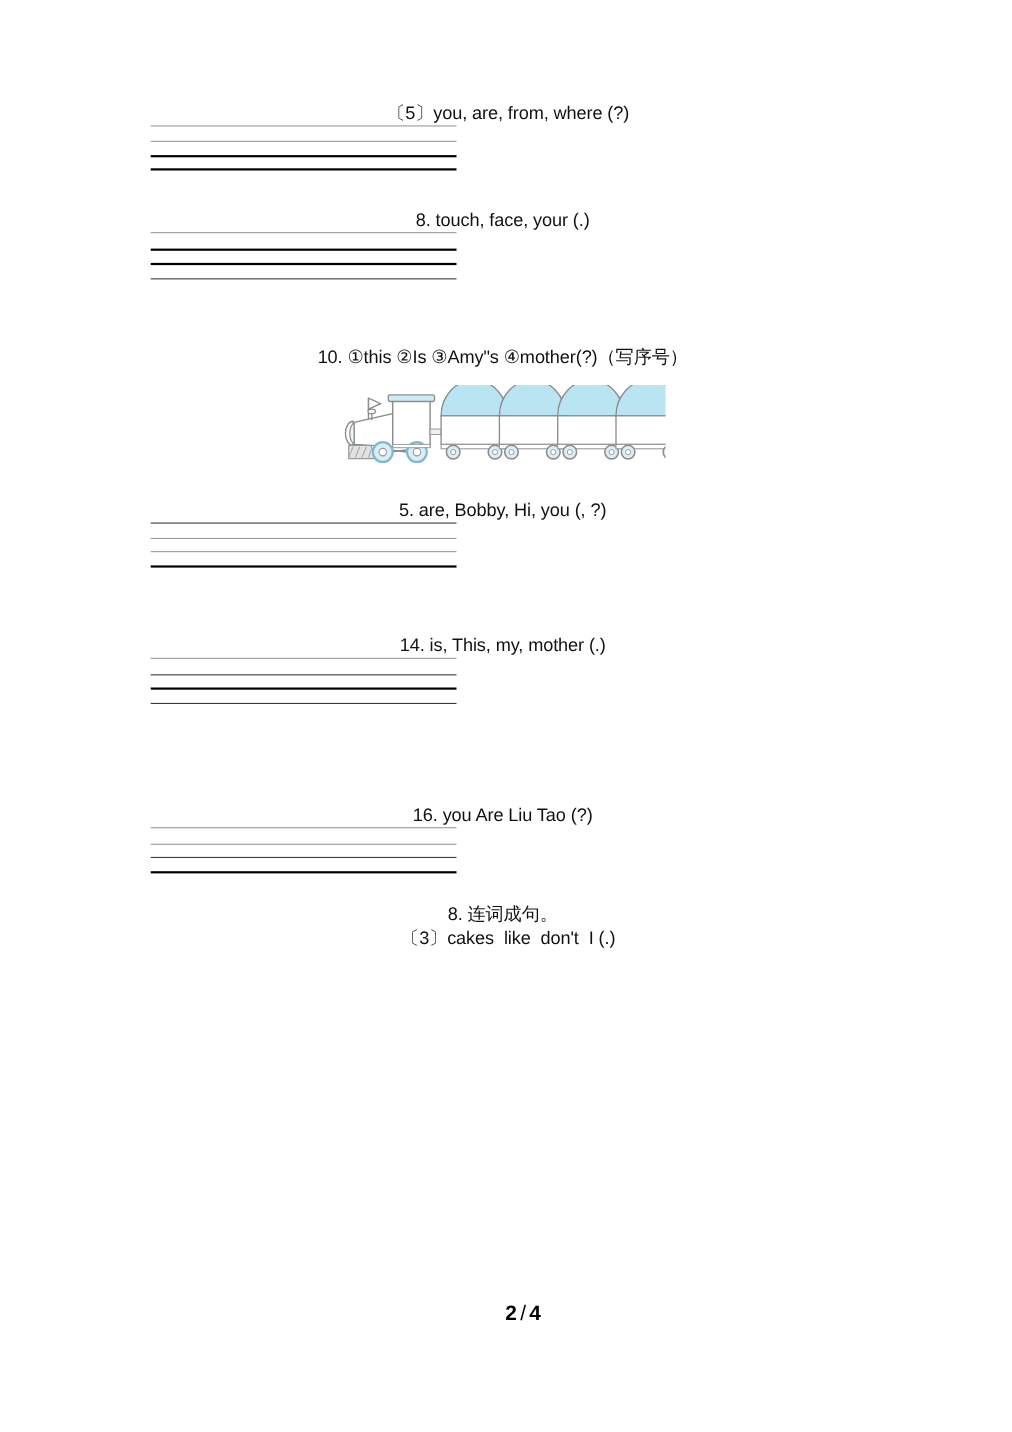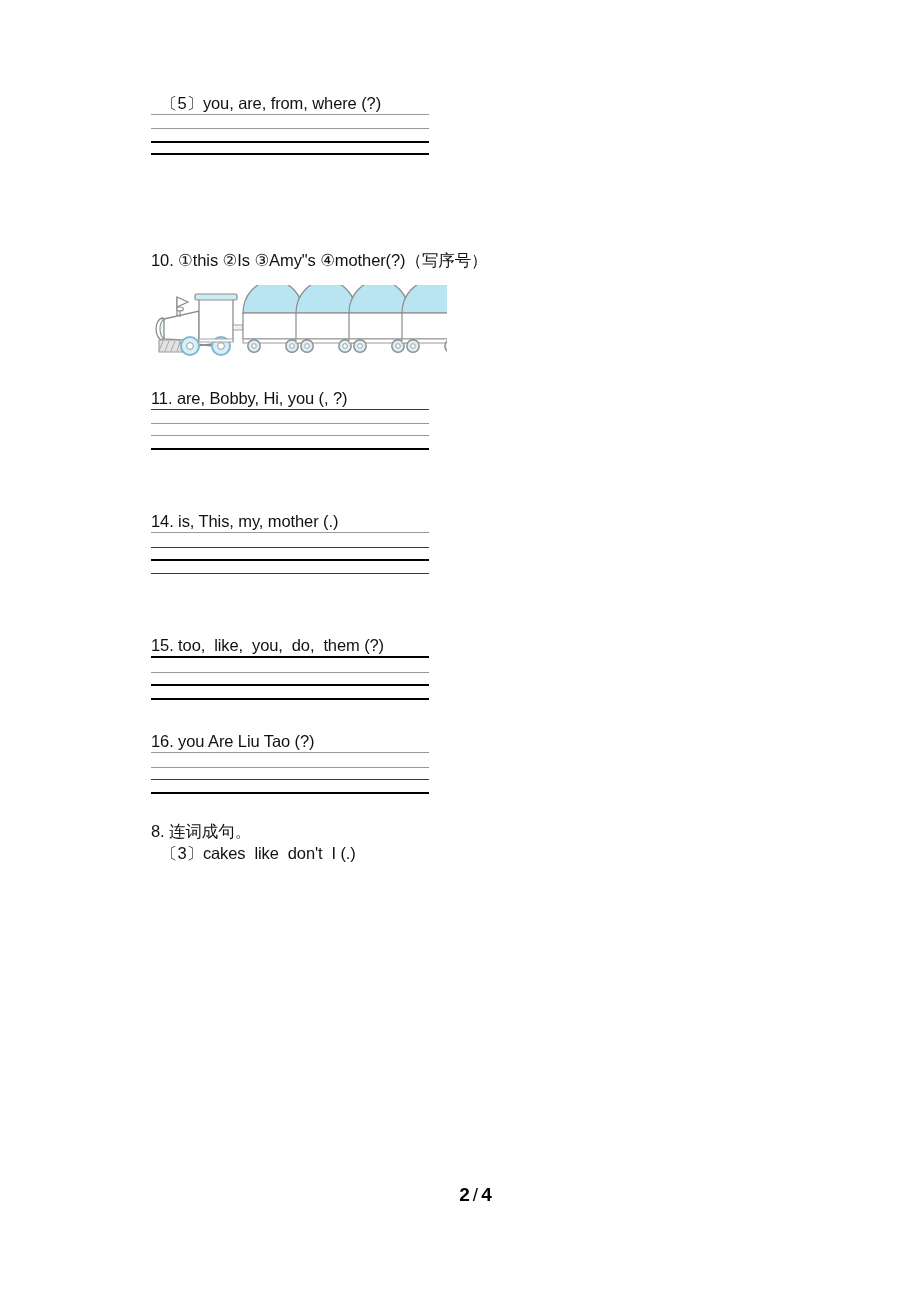--- a/index.html
+++ b/index.html
@@ -27,9 +27,10 @@
   
   .content {
     position: absolute;
-    left: 151px;
+    left: 137px;
     top: 92px;
     width: 640px;
+    text-align: center;
   }
 
   

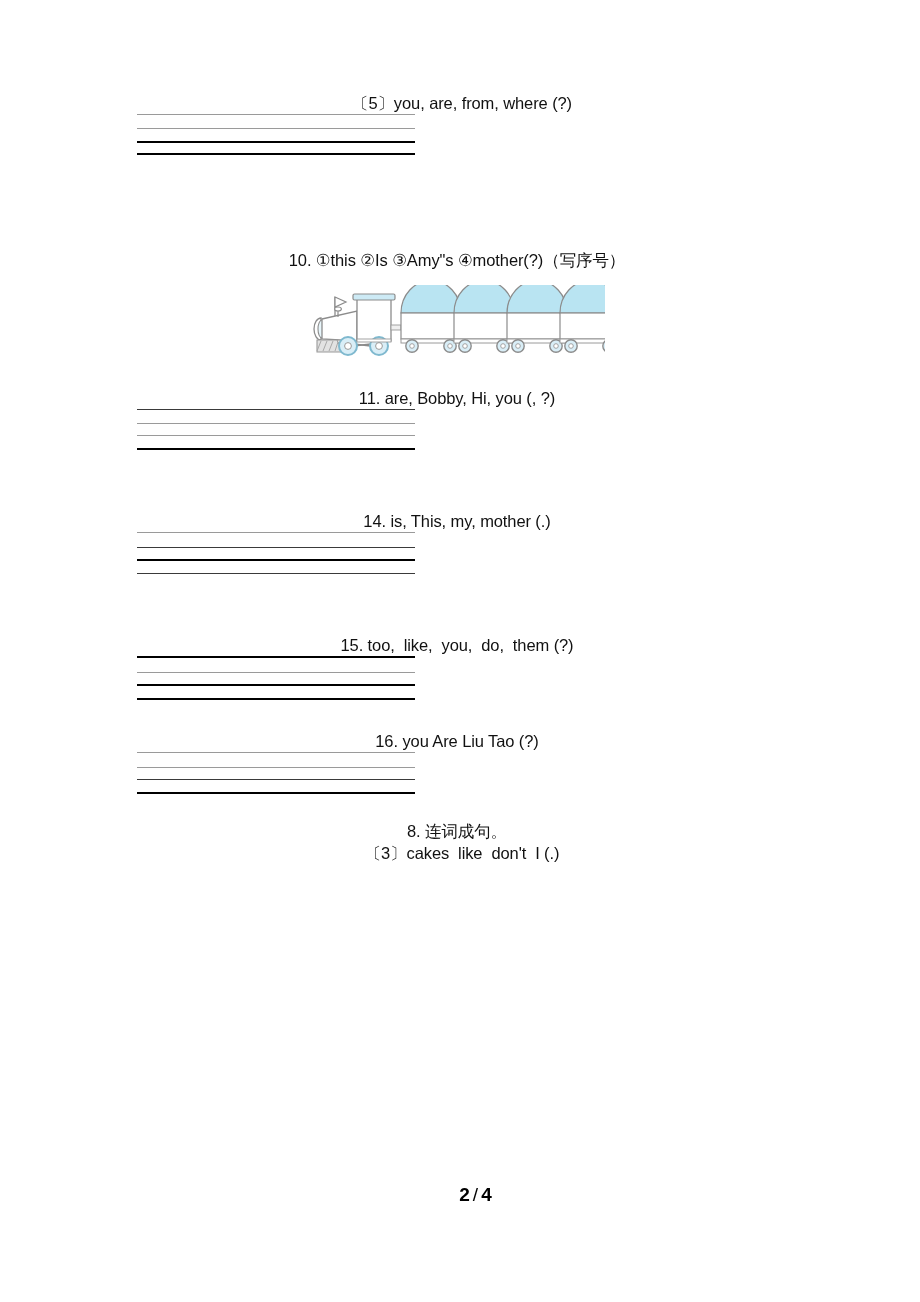--- a/index.html
+++ b/index.html
@@ -113,6 +113,18 @@
 
     <div class="gap-34"></div>
 
+    <div class="q-block">
+      <div class="q-text">8. touch, face, your (.)</div>
+      <div class="lines">
+        <div class="rule thin"></div>
+        <div class="gap-14"></div>
+        <div class="rule thick"></div>
+        <div class="gap-11"></div>
+        <div class="rule thick"></div>
+        <div class="gap-12"></div>
+        <div class="rule medium"></div>
+      </div>
+    </div>
 
     <div class="gap-30"></div>
 

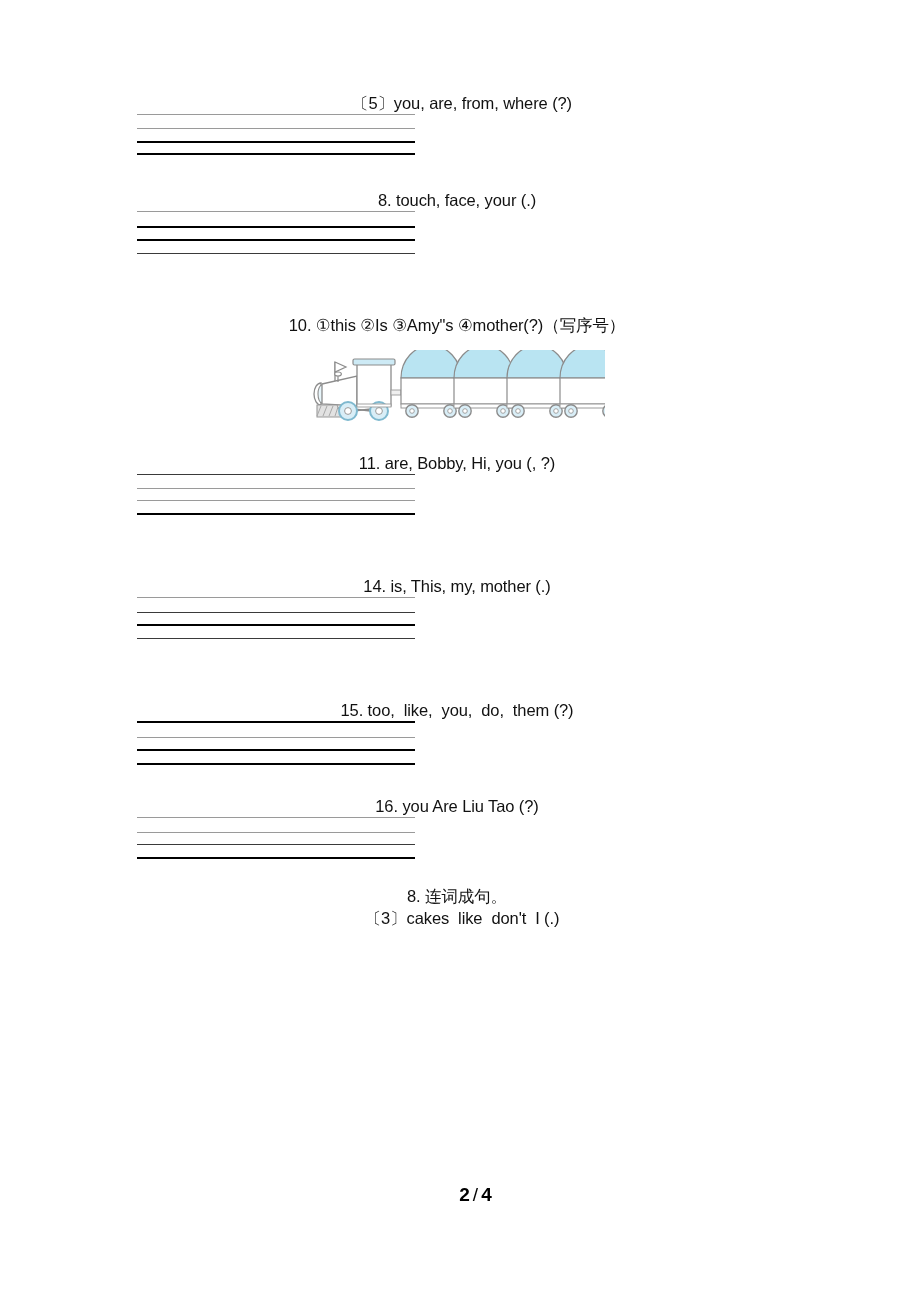--- a/index.html
+++ b/index.html
@@ -195,7 +195,7 @@
     <div class="gap-26"></div>
 
     <div class="q-block">
-      <div class="q-text">11. are, Bobby, Hi, you (, ?)</div>
+      <div class="q-text">5. are, Bobby, Hi, you (, ?)</div>
       <div class="lines">
         <div class="rule medium"></div>
         <div class="gap-13"></div>

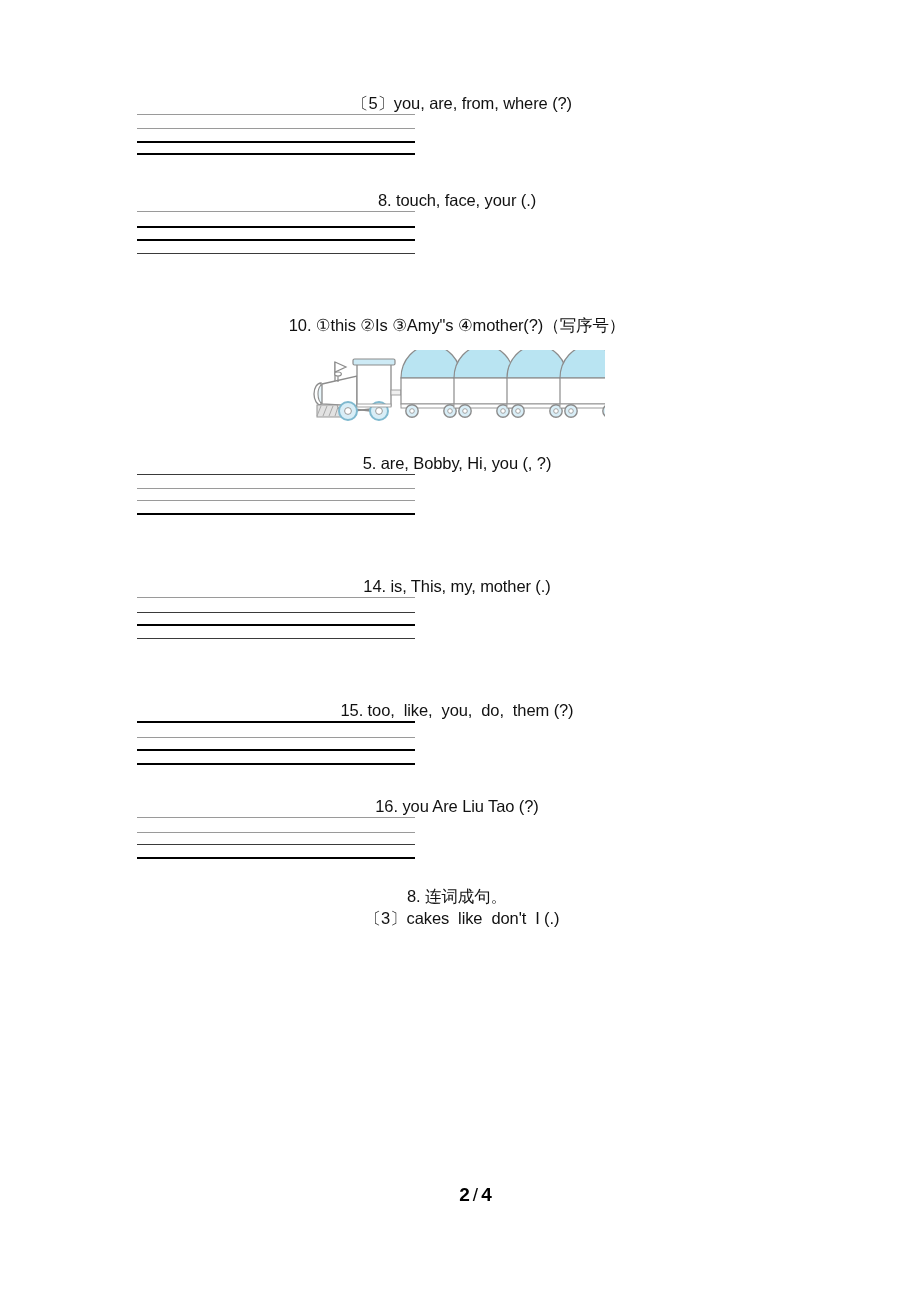--- a/index.html
+++ b/index.html
@@ -230,18 +230,6 @@
 
     <div class="gap-30"></div>
 
-    <div class="q-block">
-      <div class="q-text">15. too,  like,  you,  do,  them (?)</div>
-      <div class="lines">
-        <div class="rule thick"></div>
-        <div class="gap-14"></div>
-        <div class="rule thin"></div>
-        <div class="gap-11"></div>
-        <div class="rule thick"></div>
-        <div class="gap-12"></div>
-        <div class="rule thick"></div>
-      </div>
-    </div>
 
     <div class="gap-30"></div>
 

